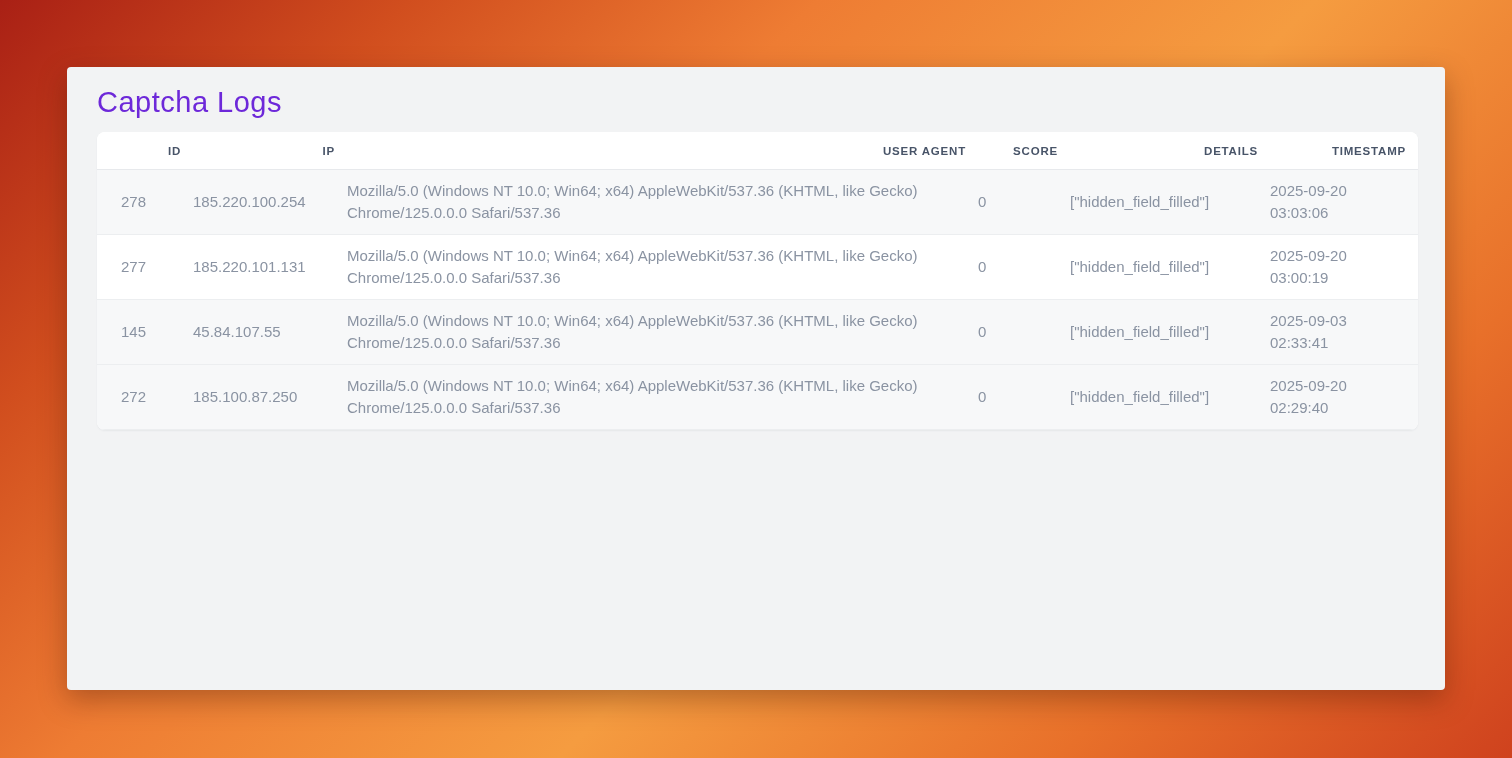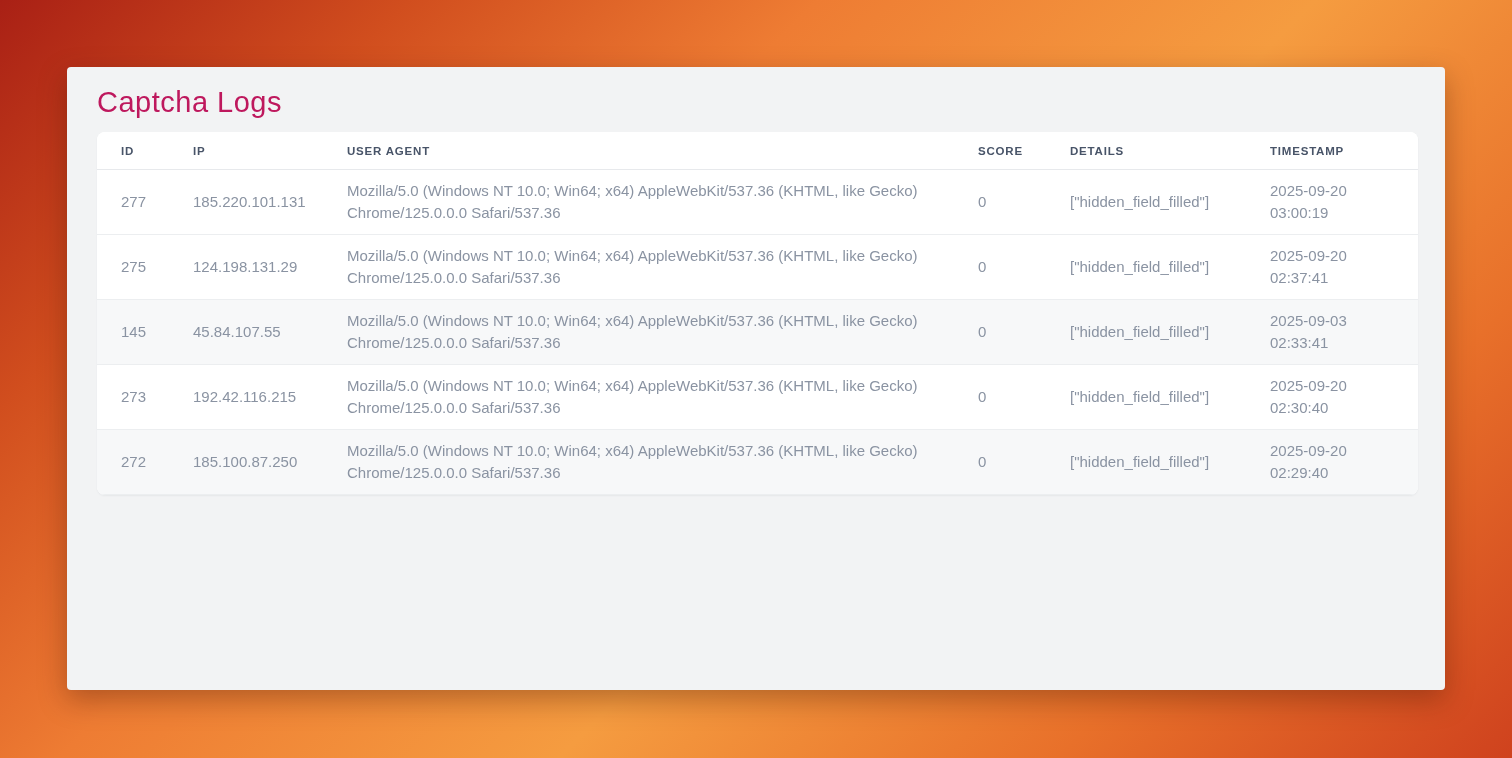--- a/index.html
+++ b/index.html
@@ -37,7 +37,7 @@
     line-height: 38px;
     font-weight: 500;
     letter-spacing: 0.5px;
-    color: #be185d;
+    color: #6d28d9;
   }
   .log-table-wrap {
     margin: 0 27px 0 30px;

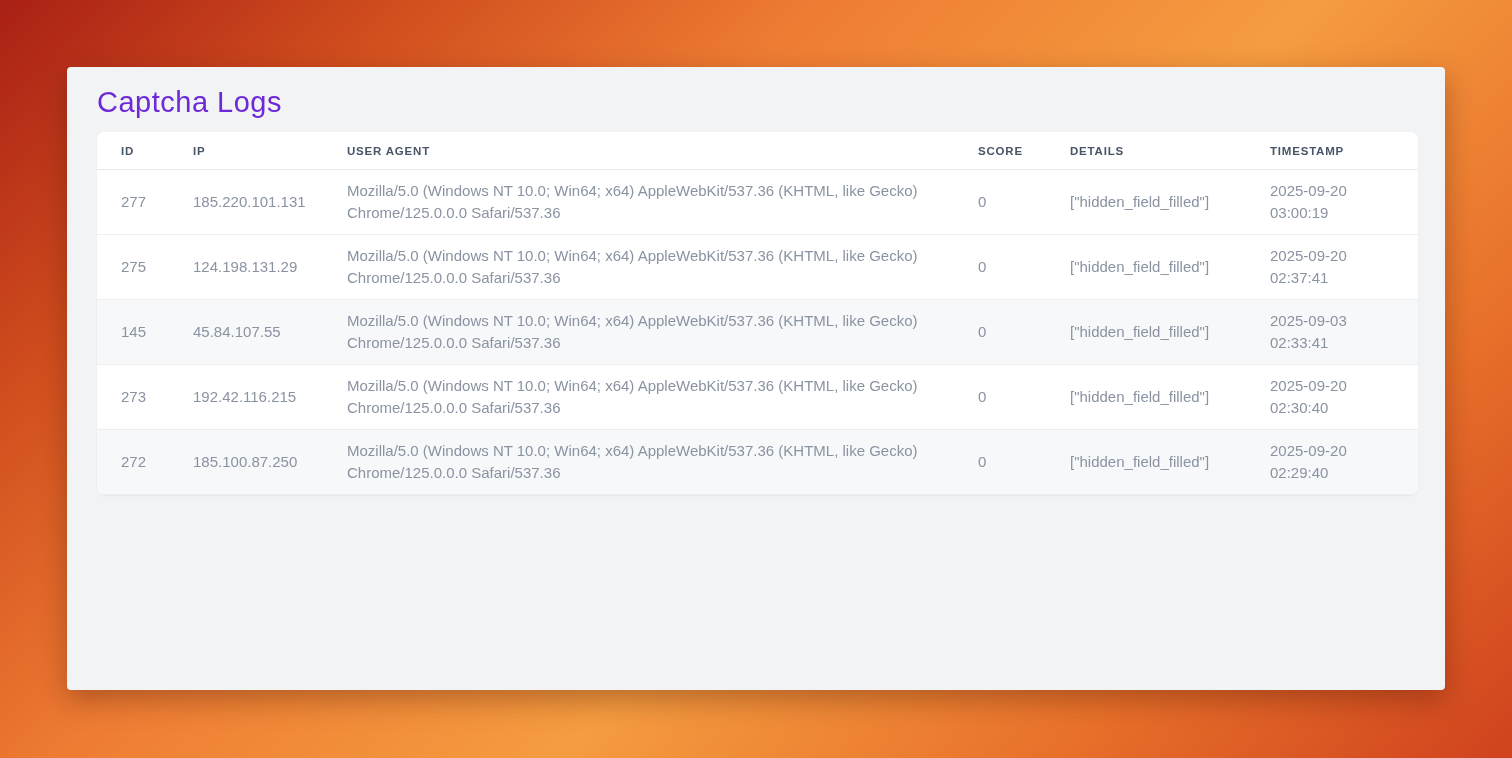--- a/index.html
+++ b/index.html
@@ -59,7 +59,7 @@
   table.log-table col.c-timestamp { width: 148px; }
   table.log-table th {
     height: 37px;
-    text-align: left;
+    text-align: right;
     vertical-align: middle;
     font-size: 11.5px;
     font-weight: 700;

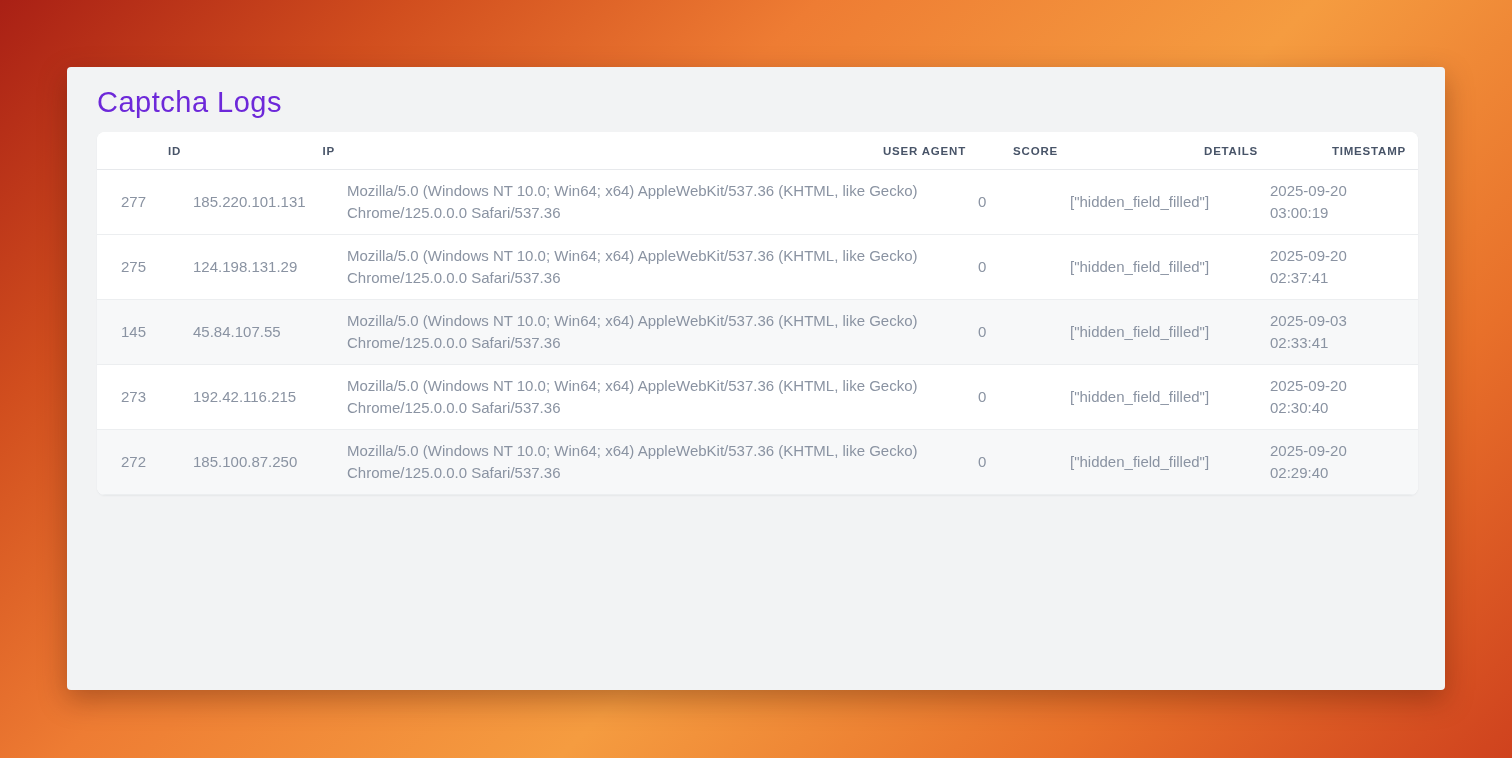--- a/index.html
+++ b/index.html
@@ -111,6 +111,14 @@
           </tr>
       </thead>
       <tbody id="table-body">
+          <tr class="stripe">
+    <td>278</td>
+    <td>185.220.100.254</td>
+    <td>Mozilla/5.0 (Windows NT 10.0; Win64; x64) AppleWebKit/537.36 (KHTML, like Gecko) Chrome/125.0.0.0 Safari/537.36</td>
+    <td>0</td>
+    <td>["hidden_field_filled"]</td>
+    <td>2025-09-20 03:03:06</td>
+  </tr>
           <tr>
     <td>277</td>
     <td>185.220.101.131</td>

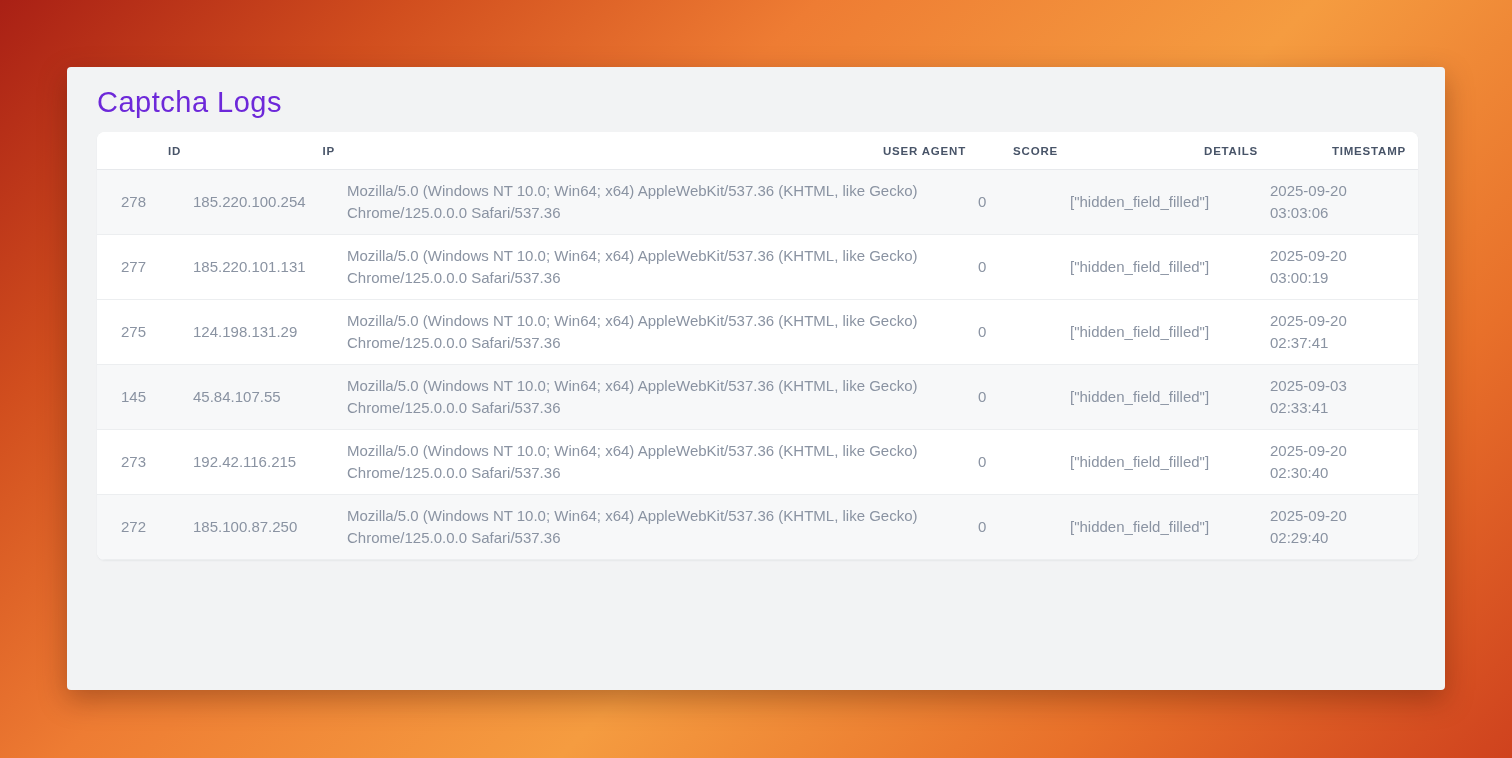--- a/index.html
+++ b/index.html
@@ -127,14 +127,6 @@
     <td>["hidden_field_filled"]</td>
     <td>2025-09-20 03:00:19</td>
   </tr>
-          <tr>
-    <td>275</td>
-    <td>124.198.131.29</td>
-    <td>Mozilla/5.0 (Windows NT 10.0; Win64; x64) AppleWebKit/537.36 (KHTML, like Gecko) Chrome/125.0.0.0 Safari/537.36</td>
-    <td>0</td>
-    <td>["hidden_field_filled"]</td>
-    <td>2025-09-20 02:37:41</td>
-  </tr>
           <tr class="stripe">
     <td>145</td>
     <td>45.84.107.55</td>

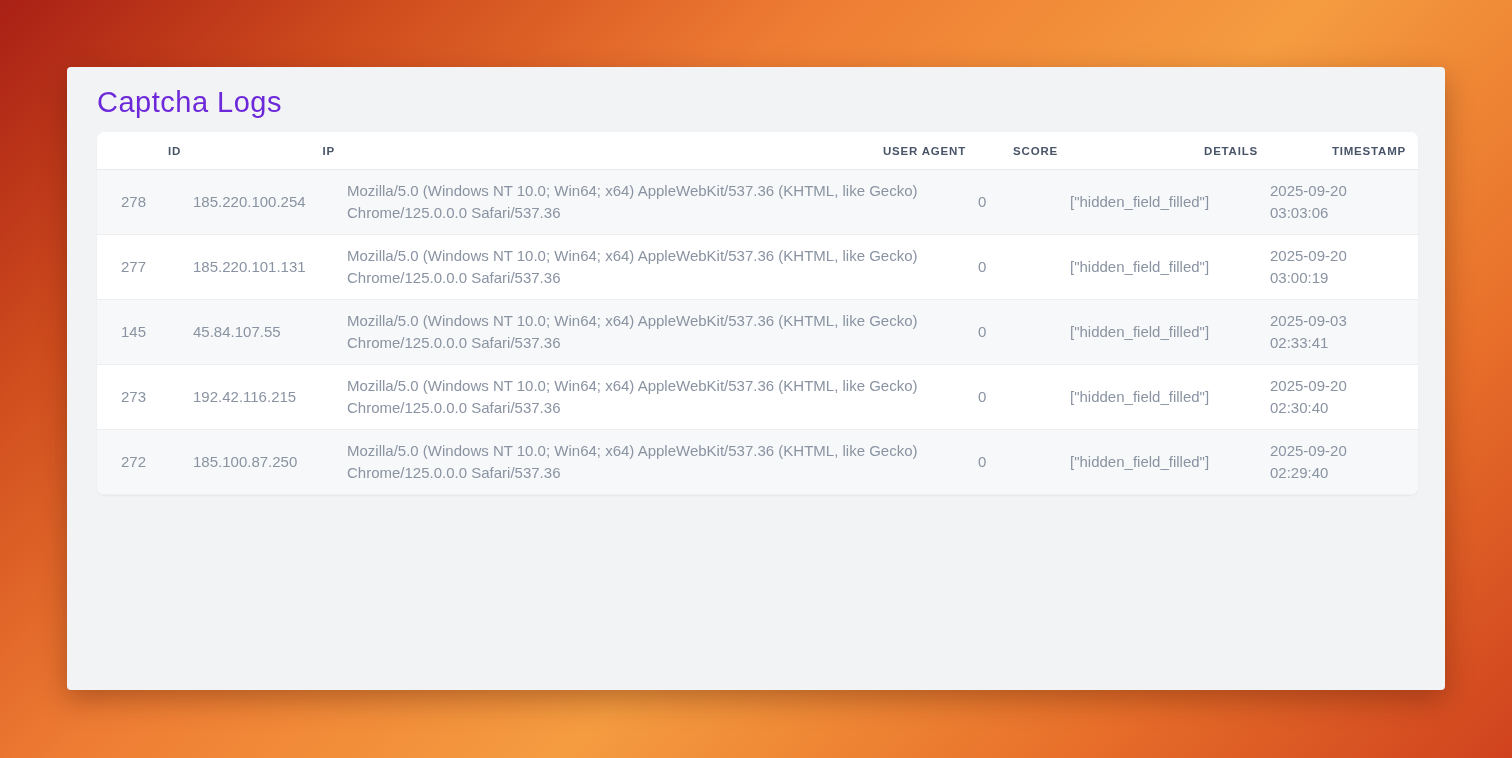--- a/index.html
+++ b/index.html
@@ -135,14 +135,6 @@
     <td>["hidden_field_filled"]</td>
     <td>2025-09-03 02:33:41</td>
   </tr>
-          <tr>
-    <td>273</td>
-    <td>192.42.116.215</td>
-    <td>Mozilla/5.0 (Windows NT 10.0; Win64; x64) AppleWebKit/537.36 (KHTML, like Gecko) Chrome/125.0.0.0 Safari/537.36</td>
-    <td>0</td>
-    <td>["hidden_field_filled"]</td>
-    <td>2025-09-20 02:30:40</td>
-  </tr>
           <tr class="stripe">
     <td>272</td>
     <td>185.100.87.250</td>

